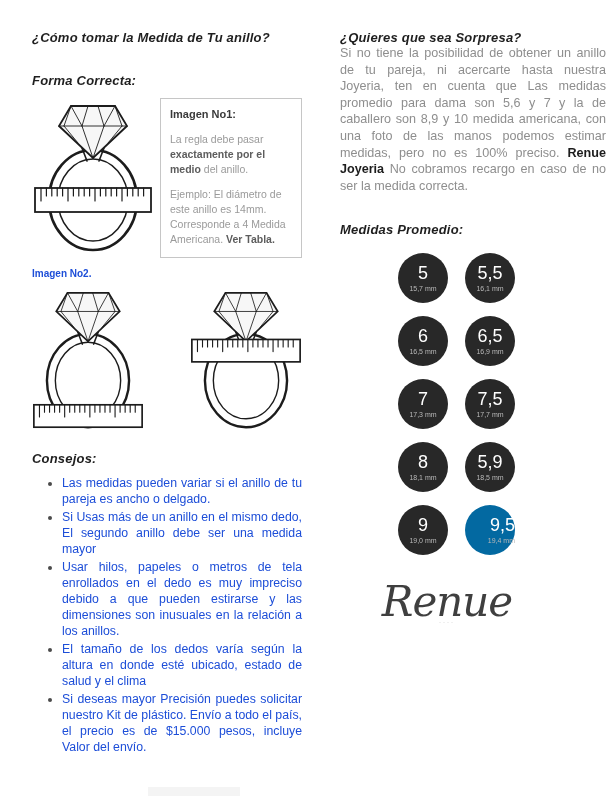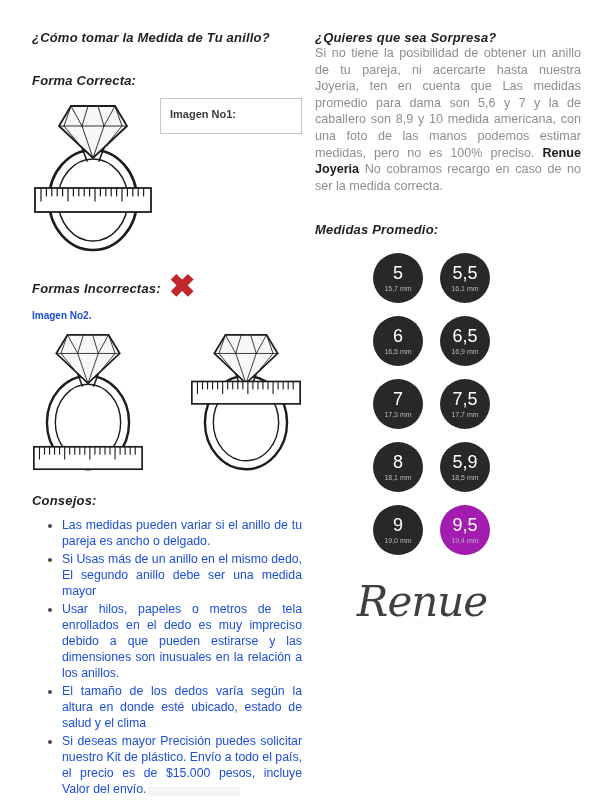--- a/index.html
+++ b/index.html
@@ -10,7 +10,7 @@
     font-family:"Liberation Sans", sans-serif; color:#8e8e8e;
   }
   .col-left  { position:absolute; left:32px;  top:30px; width:270px; }
-  .col-right { position:absolute; left:315px; top:30px; width:266px; }
+  .col-right { position:absolute; left:340px; top:30px; width:266px; }
 
   .h-main, .h-sec {
     font-size:13px; font-weight:bold; color:#1f1f1f; letter-spacing:.2px;font-style:italic;

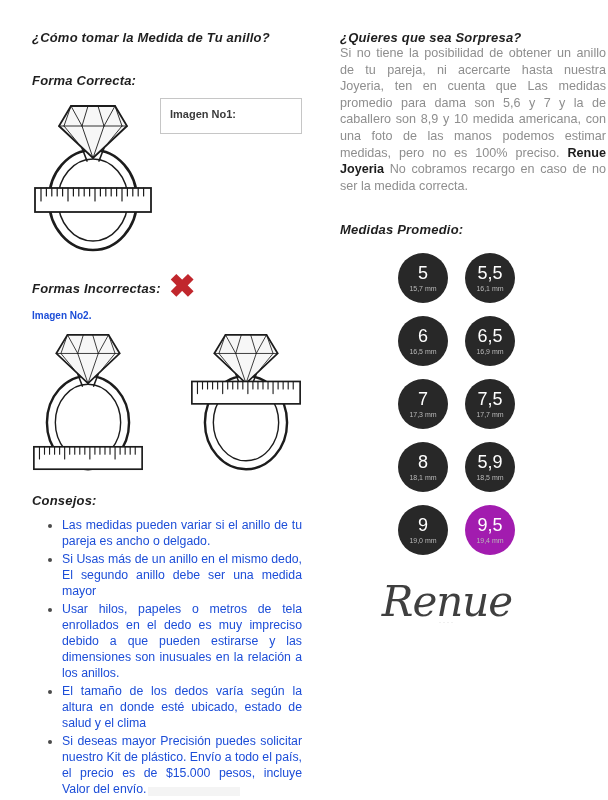--- a/index.html
+++ b/index.html
@@ -133,6 +133,7 @@
         </div>
       <div class="image1-box">
         <div class="box-title">Imagen No1:</div>
+        <p><span>La regla debe pasar </span><span class="b">exactamente por el medio</span><span> del anillo.</span></p>
       </div>
     </div>
 

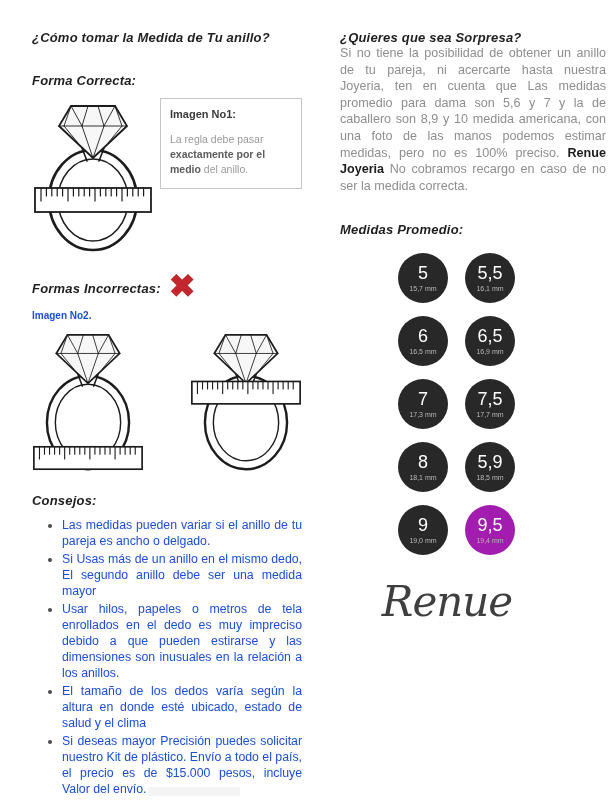--- a/index.html
+++ b/index.html
@@ -134,6 +134,7 @@
       <div class="image1-box">
         <div class="box-title">Imagen No1:</div>
         <p><span>La regla debe pasar </span><span class="b">exactamente por el medio</span><span> del anillo.</span></p>
+        <p><span>Ejemplo: El diámetro de este anillo es 14mm. Corresponde a 4 Medida Americana. </span><span class="b">Ver Tabla.</span></p>
       </div>
     </div>
 

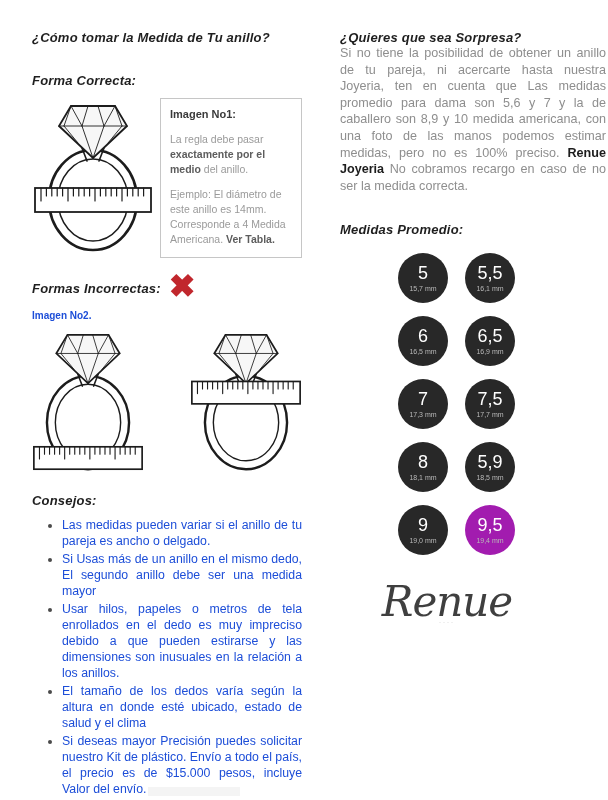--- a/index.html
+++ b/index.html
@@ -138,10 +138,6 @@
       </div>
     </div>
 
-    <div class="incorrect-head">
-      <span class="h-sec" style="margin-top:0">Formas Incorrectas:</span>
-      <span class="x-icon" title="Formas Incorrectas:" style="color: rgb(193, 39, 45);">✖</span>
-    </div>
     <div class="image2-label">Imagen No2.</div>
 
     <div class="incorrect-row">

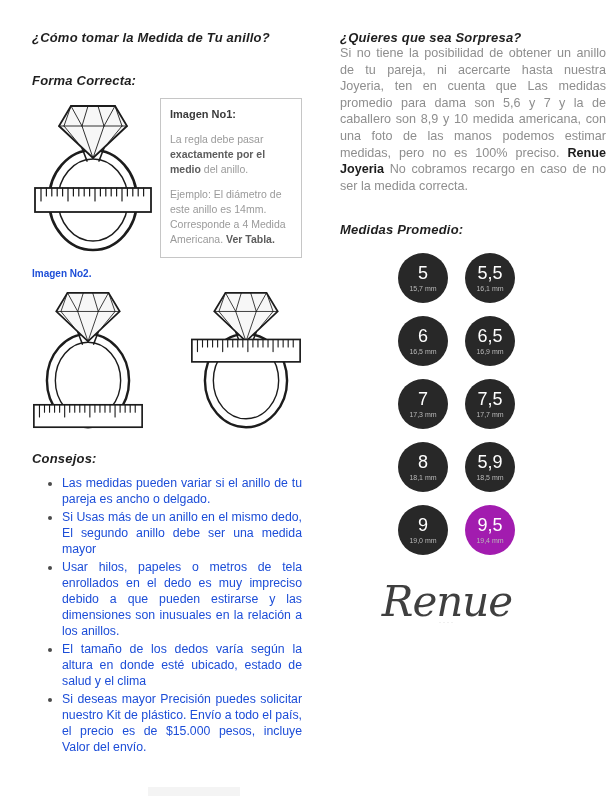--- a/index.html
+++ b/index.html
@@ -274,7 +274,7 @@
           <span class="num">9</span>
           <span class="mm">19,0 mm</span>
         </div>
-      <div class="size-circle" style="background: #a21caf;">
+      <div class="size-circle" style="background: #0369a1; align-items: flex-end;">
           <span class="num">9,5</span>
           <span class="mm">19,4 mm</span>
         </div>

